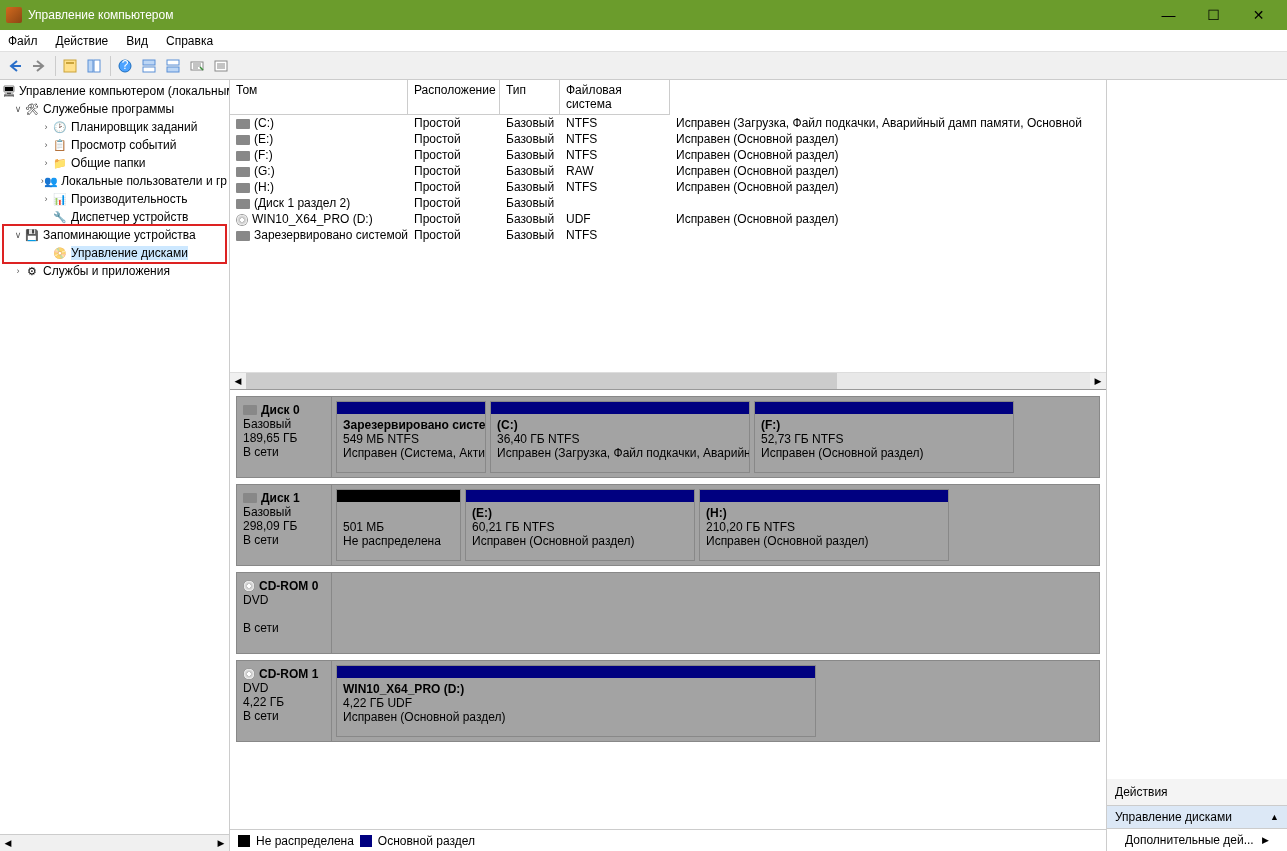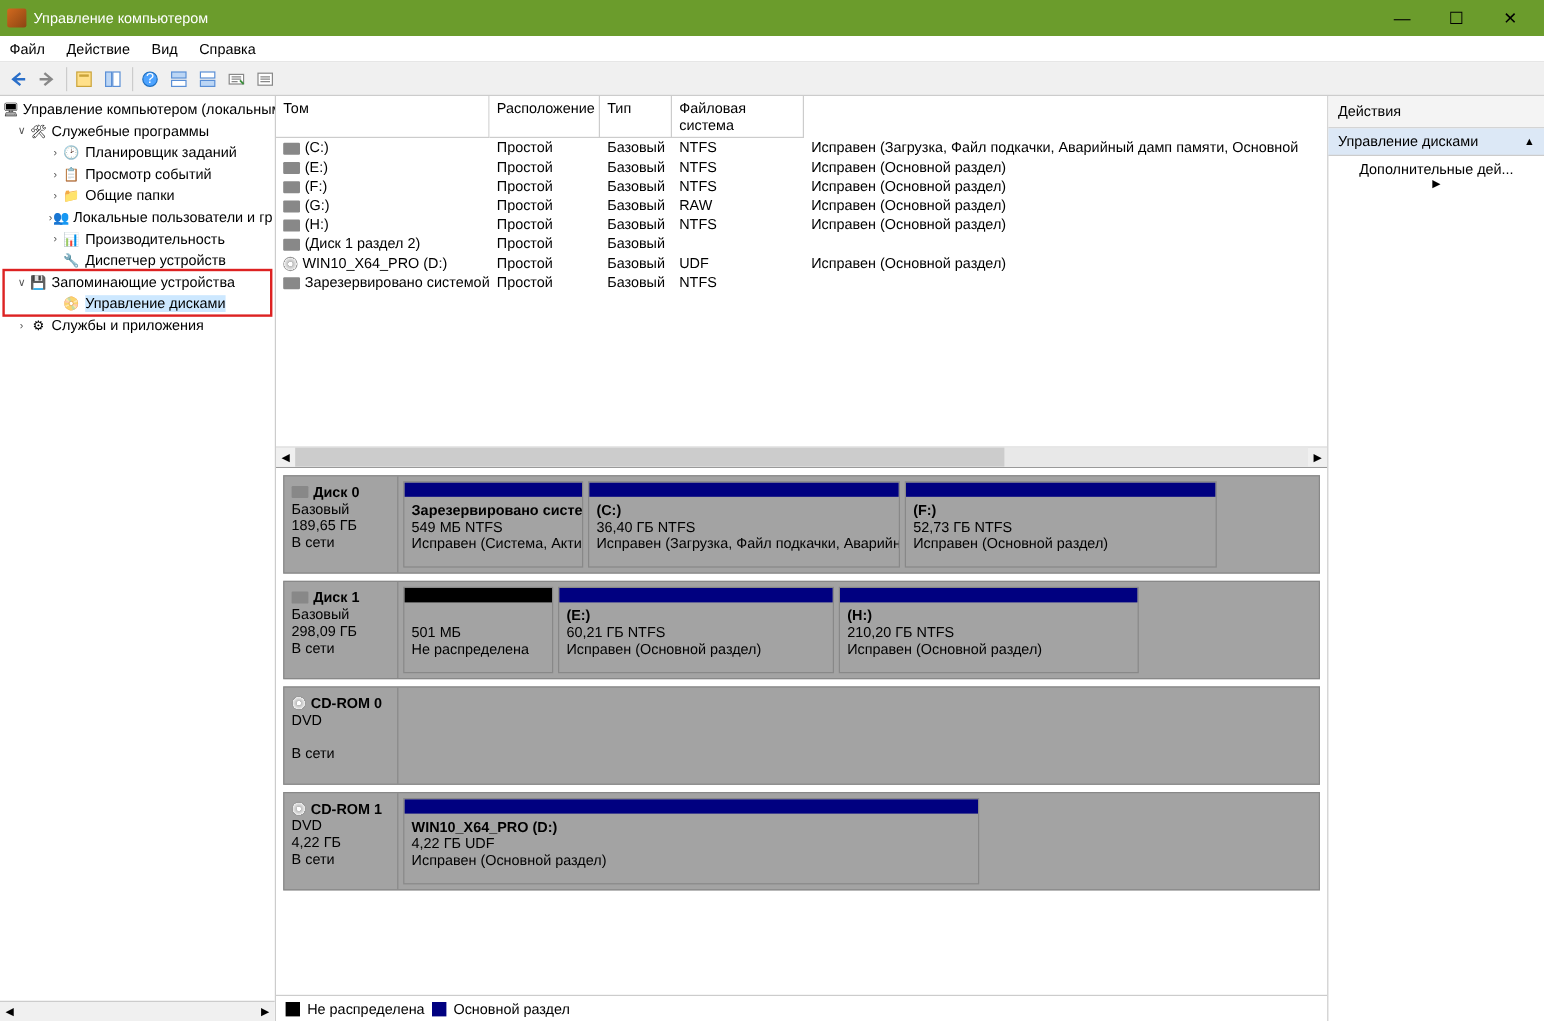--- a/index.html
+++ b/index.html
@@ -51,7 +51,7 @@
 .part .ptitle { font-weight: bold; }
 .legend { height: 22px; border-top: 1px solid #ccc; display: flex; align-items: center; padding: 0 8px; gap: 6px; }
 .legend .swatch { width: 12px; height: 12px; display: inline-block; }
-.right-pane { width: 180px; display: flex; flex-direction: column; }
+.right-pane { width: 180px; display: flex; flex-direction: column; justify-content: flex-end; }
 .right-pane .actions-hdr { padding: 6px 8px; font-weight: 400; border-bottom: 1px solid #ccc; background: #f4f4f4; }
 .right-pane .actions-sub { background: #dce8f6; padding: 4px 8px; display: flex; justify-content: space-between; align-items: center; border-bottom: 1px solid #ccc; }
 .right-pane .actions-item { padding: 4px 18px; display: flex; justify-content: space-between; align-items: center; flex-direction: column; }

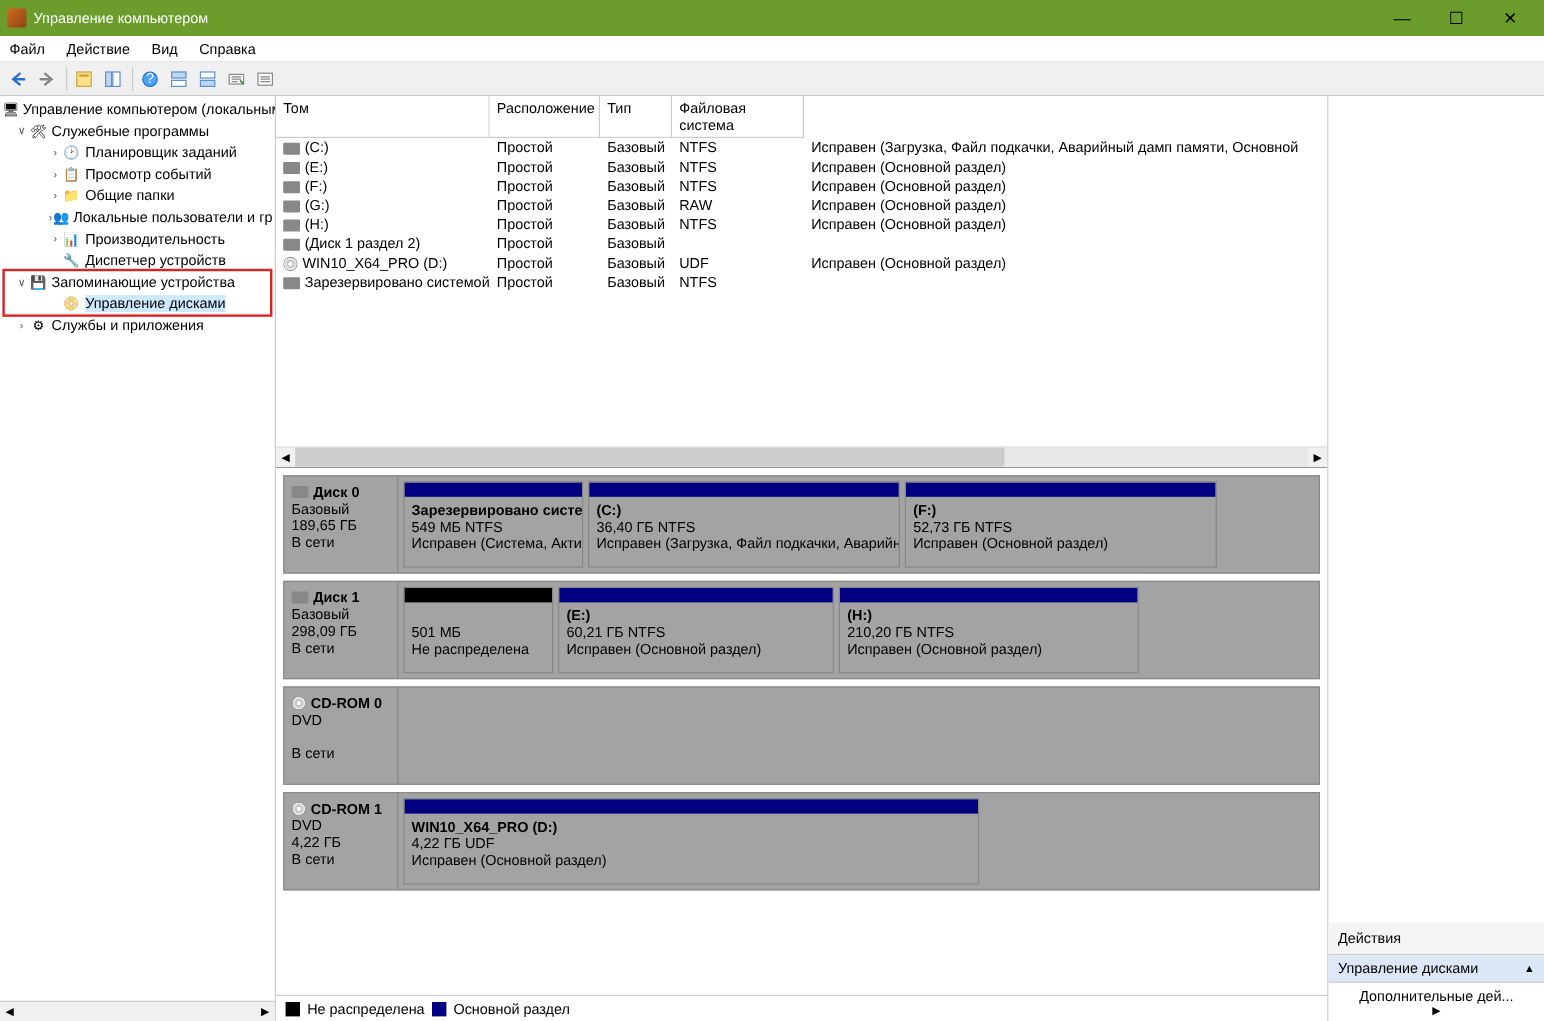--- a/index.html
+++ b/index.html
@@ -54,7 +54,7 @@
 .right-pane { width: 180px; display: flex; flex-direction: column; justify-content: flex-end; }
 .right-pane .actions-hdr { padding: 6px 8px; font-weight: 400; border-bottom: 1px solid #ccc; background: #f4f4f4; }
 .right-pane .actions-sub { background: #dce8f6; padding: 4px 8px; display: flex; justify-content: space-between; align-items: center; border-bottom: 1px solid #ccc; }
-.right-pane .actions-item { padding: 4px 18px; display: flex; justify-content: space-between; align-items: center; flex-direction: column; }
+.right-pane .actions-item { padding: 4px 18px; display: flex; justify-content: space-between; align-items: center; }
 .right-pane .chev { font-size: 9px; }
 .highlight-box { position: absolute; border: 2px solid #d22; pointer-events: none; }
 </style>

